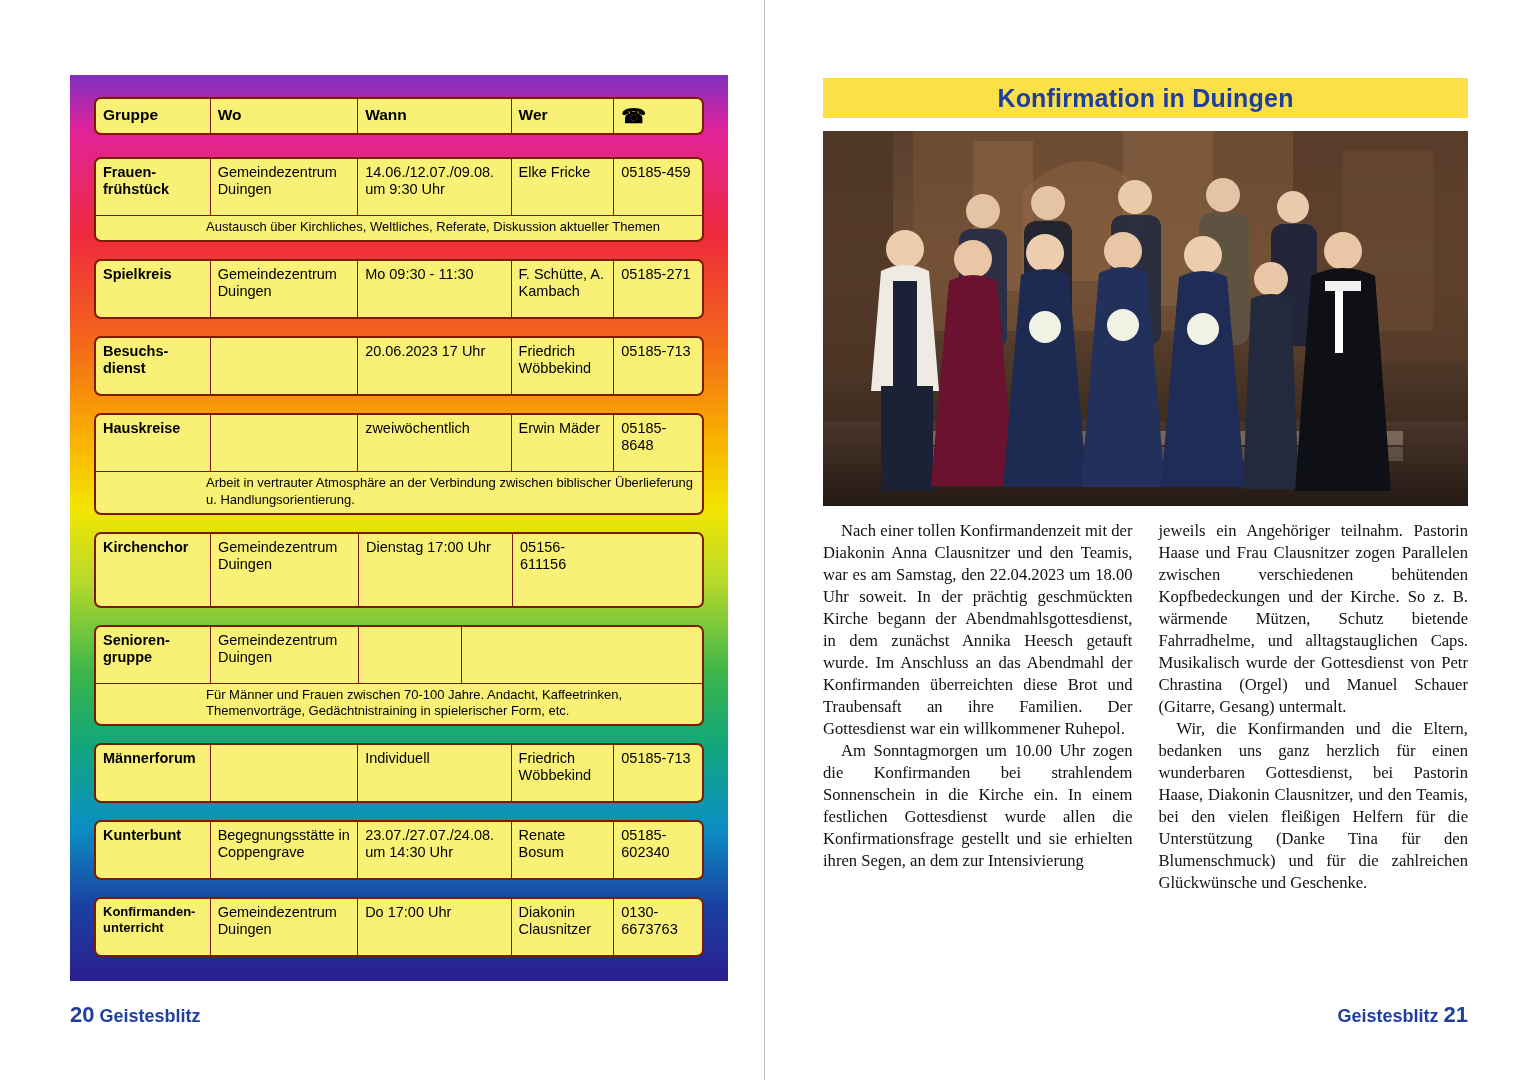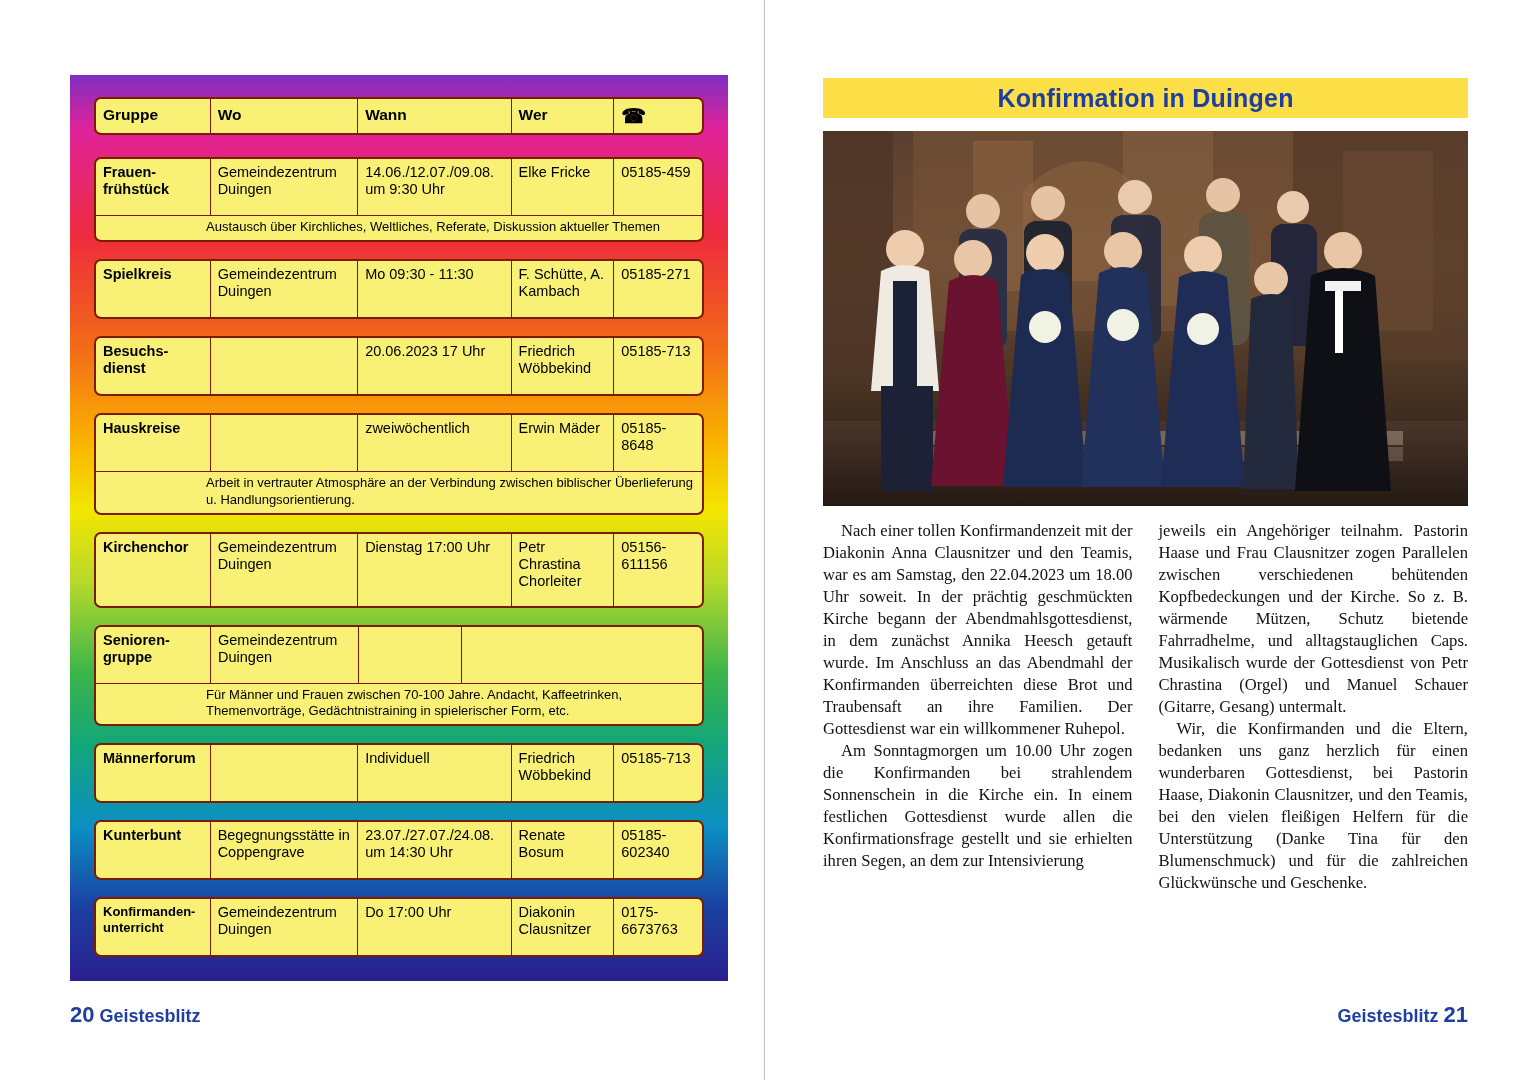--- a/index.html
+++ b/index.html
@@ -167,7 +167,6 @@
           <div class="cell c-group" style="white-space:pre-line">Kirchenchor</div>
           <div class="cell c-where">Gemeindezentrum Duingen</div>
           <div class="cell c-when">Dienstag 17:00 Uhr</div>
-          <div class="cell c-who">Petr Chrastina Chorleiter</div>
           <div class="cell c-tel">05156-611156</div>
         </div>
       </div>

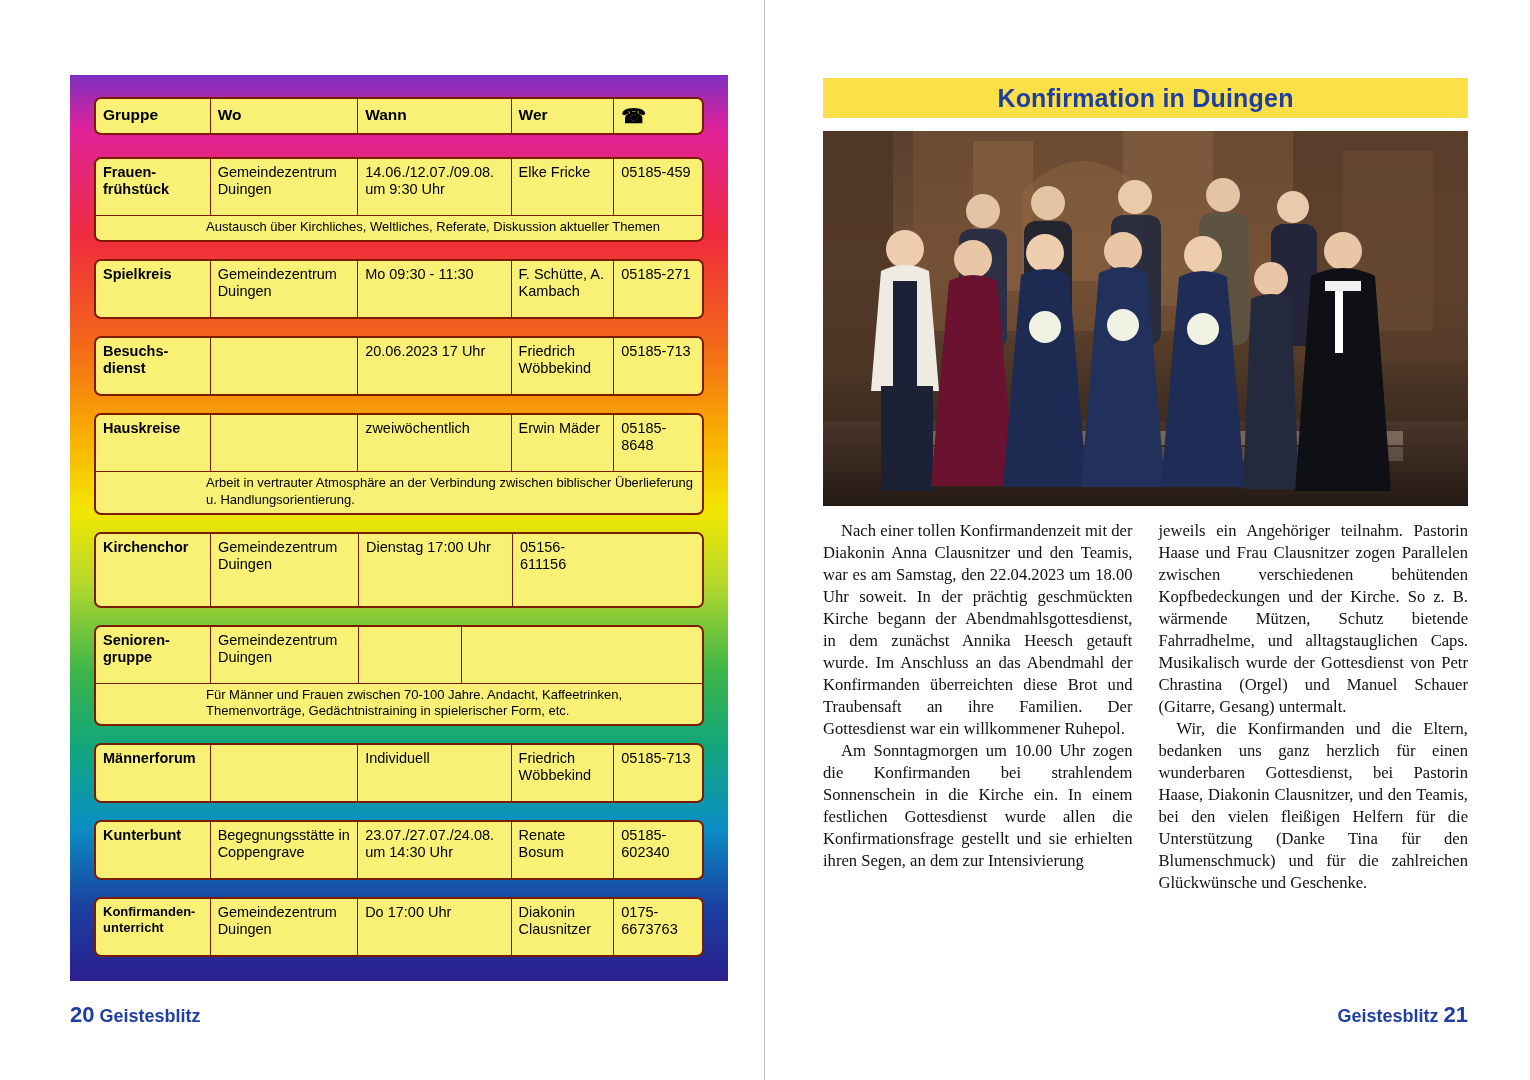--- a/index.html
+++ b/index.html
@@ -209,7 +209,7 @@
           <div class="cell c-where">Gemeindezentrum Duingen</div>
           <div class="cell c-when">Do 17:00 Uhr</div>
           <div class="cell c-who">Diakonin Clausnitzer</div>
-          <div class="cell c-tel">0175-6673763</div>
+          <div class="cell c-tel">0130-6673763</div>
         </div>
       </div>
 

